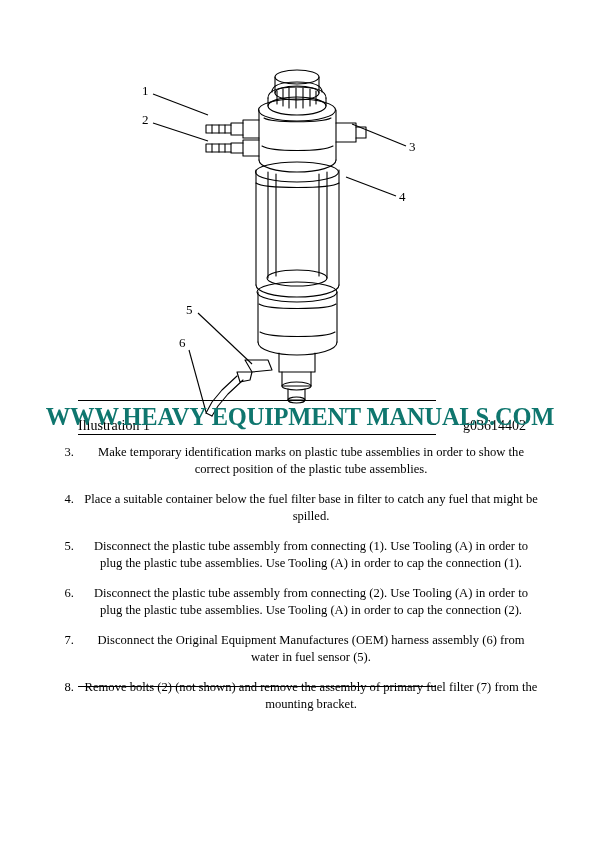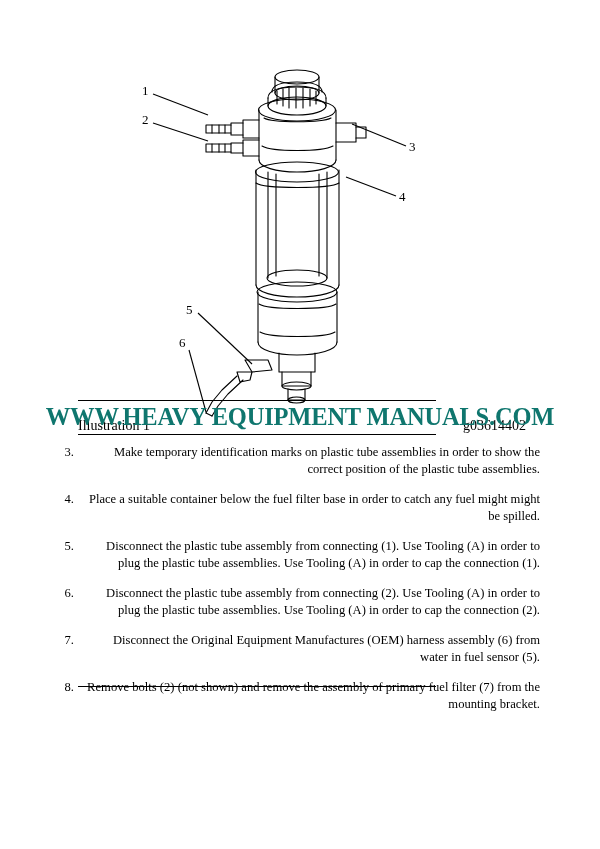--- a/index.html
+++ b/index.html
@@ -97,7 +97,7 @@
   }
   .step-text {
     flex: 1 1 auto;
-    text-align: right;
+    text-align: center;
   }
   .bottom-rule {
     position: absolute;

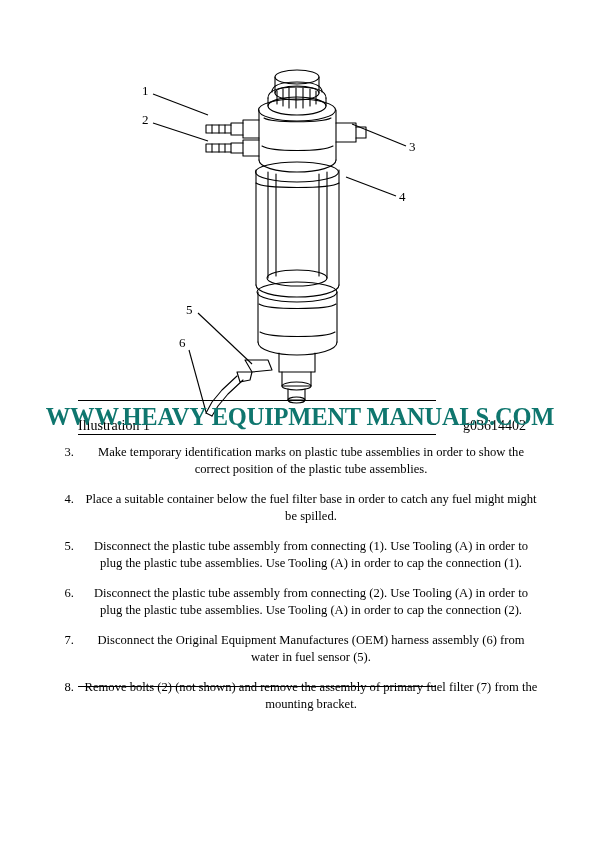--- a/index.html
+++ b/index.html
@@ -224,7 +224,7 @@
 
     <div class="step">
       <div class="step-num">4.</div>
-      <div class="step-text">Place a suitable container below the fuel filter base in order to catch any fuel might might be spilled.</div>
+      <div class="step-text">Place a suitable container below the fuel filter base in filter to catch any fuel that might be spilled.</div>
     </div>
 
     <div class="step">

